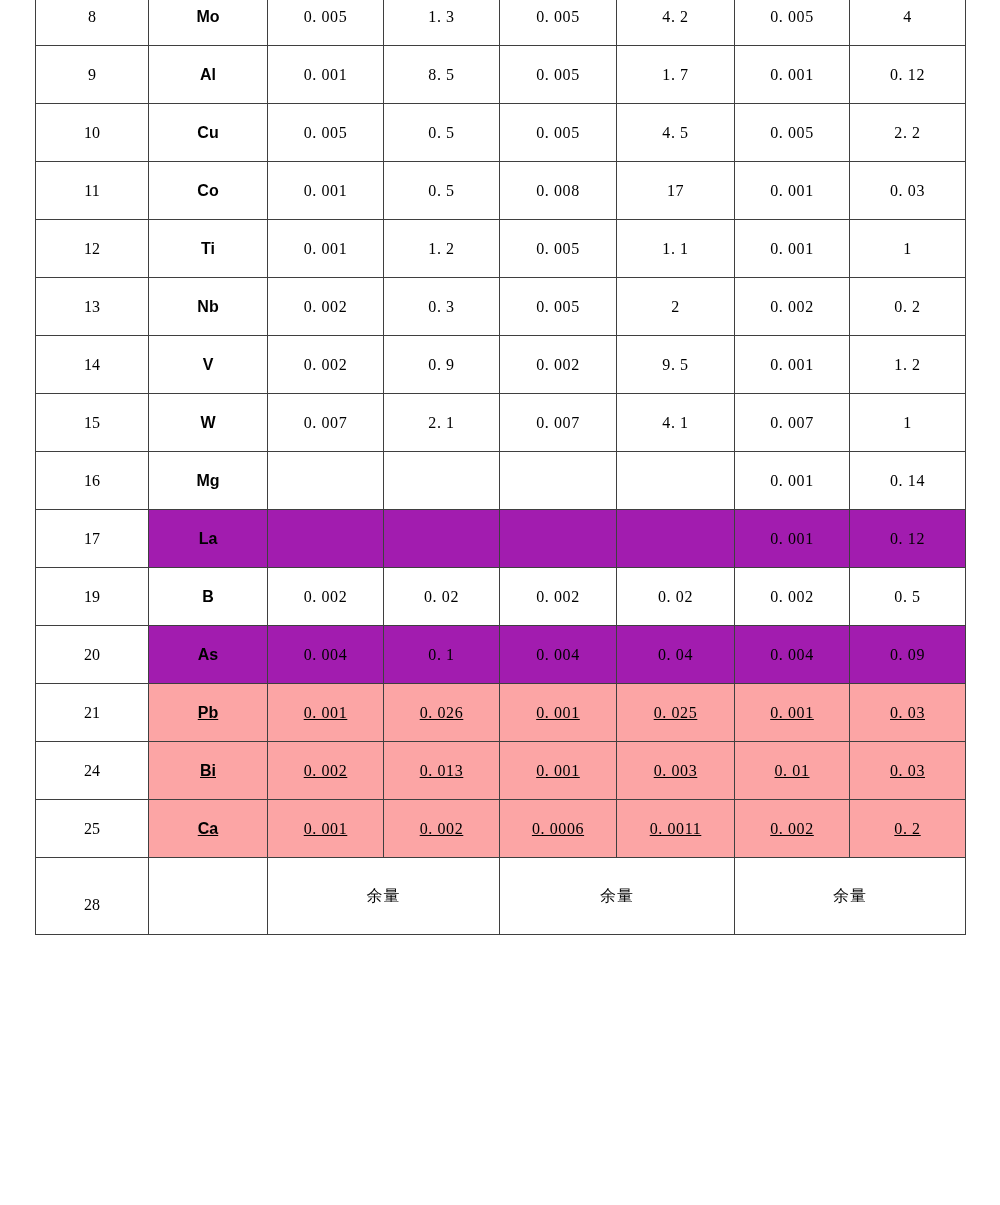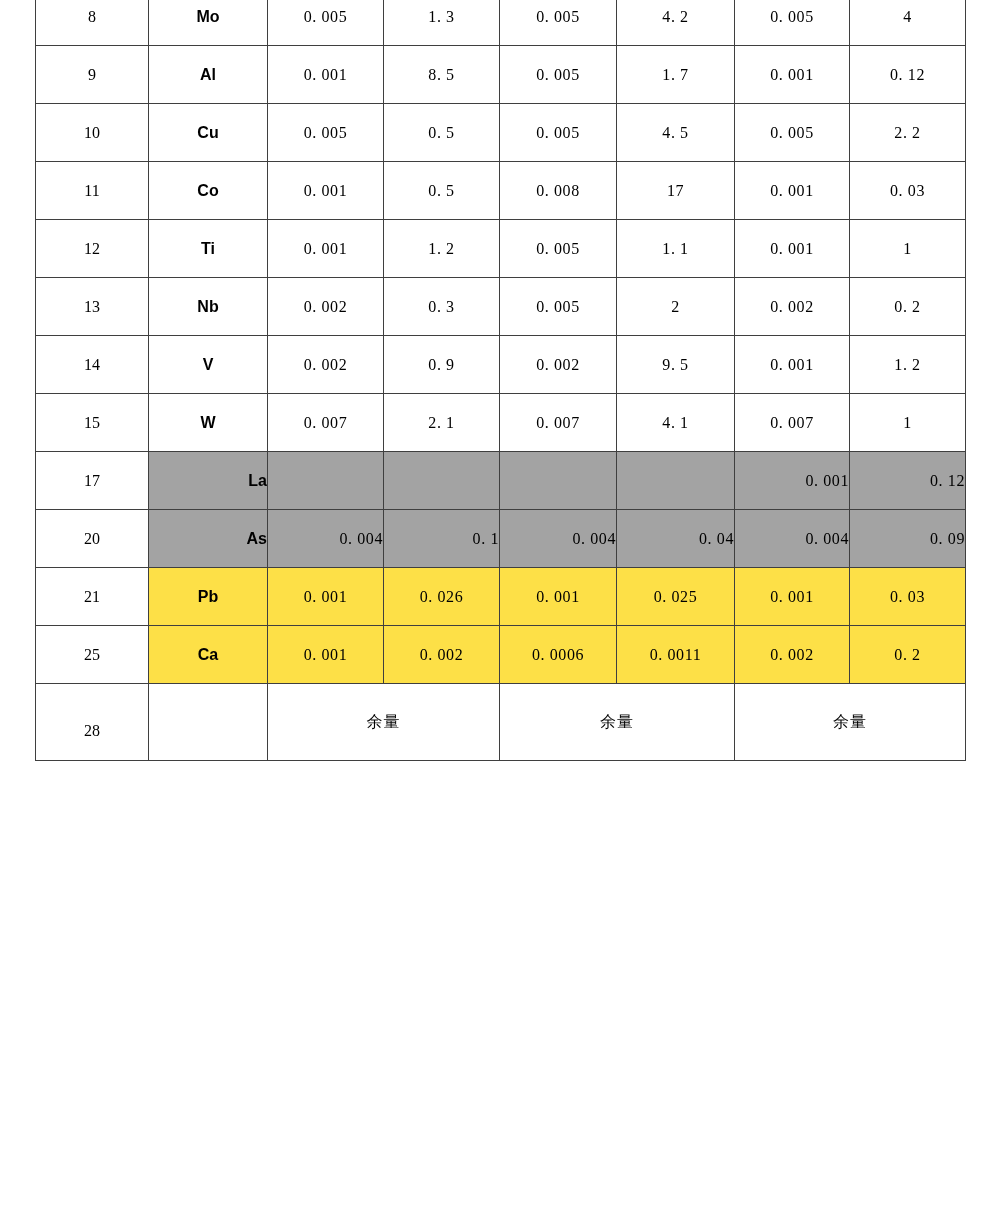--- a/index.html
+++ b/index.html
@@ -189,6 +189,16 @@
           <td class="num">0. 007</td>
           <td class="num">1</td>
         </tr>
+        <tr>
+          <td class="idx">16</td>
+          <td class="sym">Mg</td>
+          <td class="num empty"></td>
+          <td class="num empty"></td>
+          <td class="num empty"></td>
+          <td class="num empty"></td>
+          <td class="num">0. 001</td>
+          <td class="num">0. 14</td>
+        </tr>
         <tr class="fill-green">
           <td class="idx">17</td>
           <td class="sym">La</td>

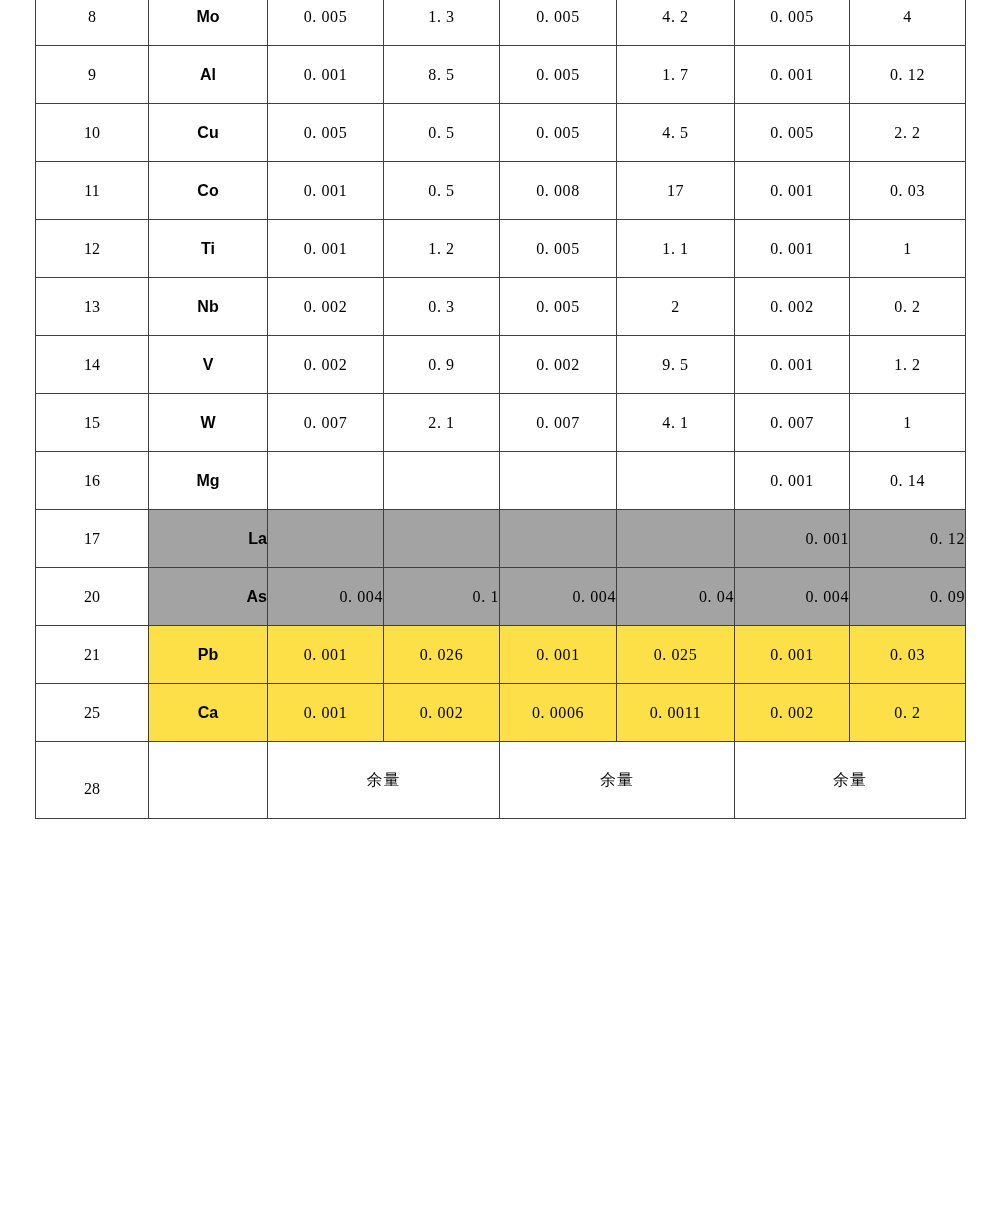--- a/index.html
+++ b/index.html
@@ -71,7 +71,7 @@
 
   
   tr.fill-green td.sym,
-  tr.fill-green td.num { background: #a3a3a3; text-align: right; }
+  tr.fill-green td.num { background: #a21caf; }
 
   tr.fill-yellow td.sym,
   tr.fill-yellow td.num { background: #fde047; }

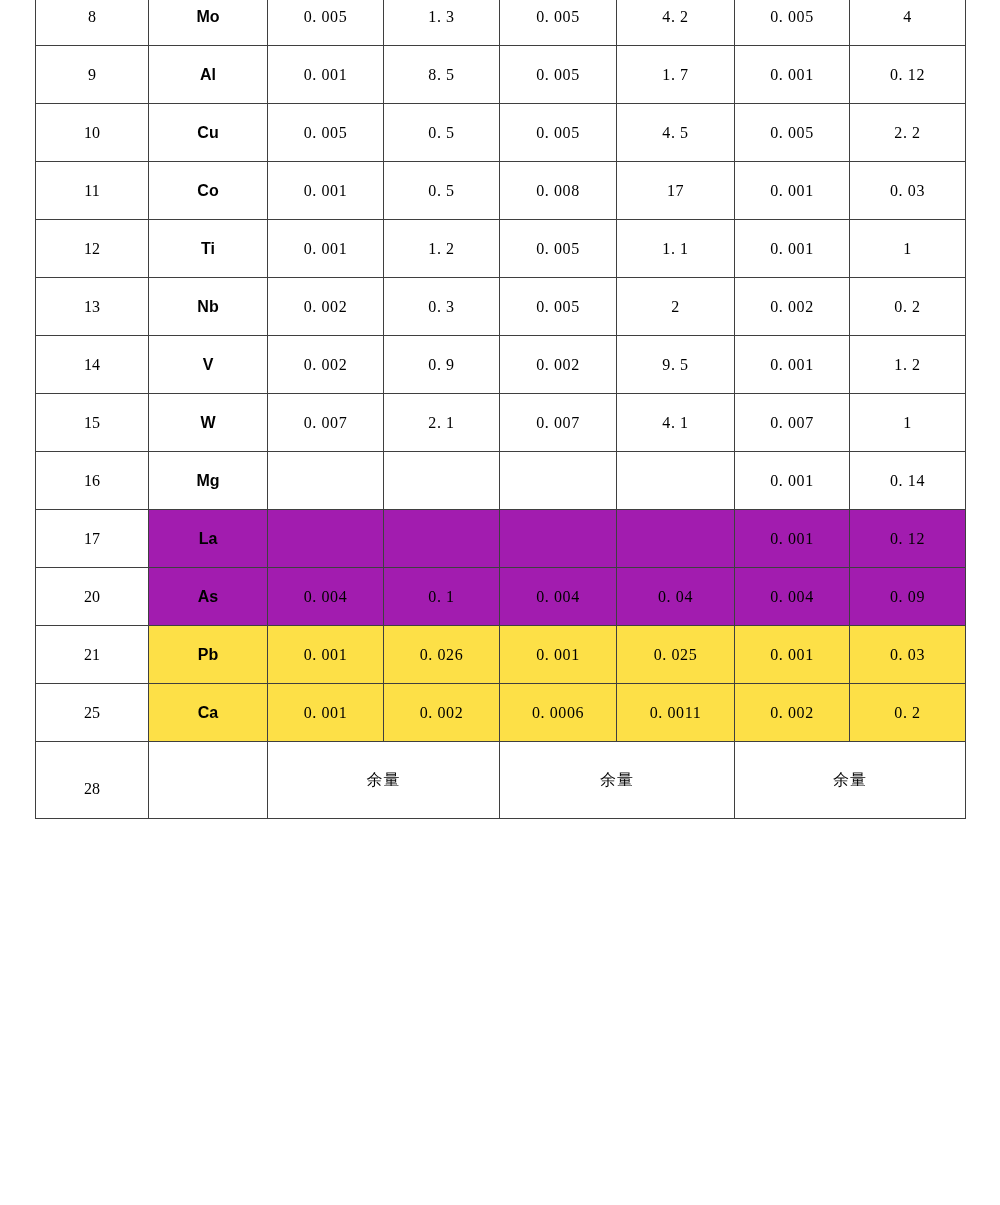--- a/index.html
+++ b/index.html
@@ -209,6 +209,16 @@
           <td class="num">0. 001</td>
           <td class="num">0. 12</td>
         </tr>
+        <tr>
+          <td class="idx">19</td>
+          <td class="sym">B</td>
+          <td class="num">0. 002</td>
+          <td class="num">0. 02</td>
+          <td class="num">0. 002</td>
+          <td class="num">0. 02</td>
+          <td class="num">0. 002</td>
+          <td class="num">0. 5</td>
+        </tr>
         <tr class="fill-green">
           <td class="idx">20</td>
           <td class="sym">As</td>

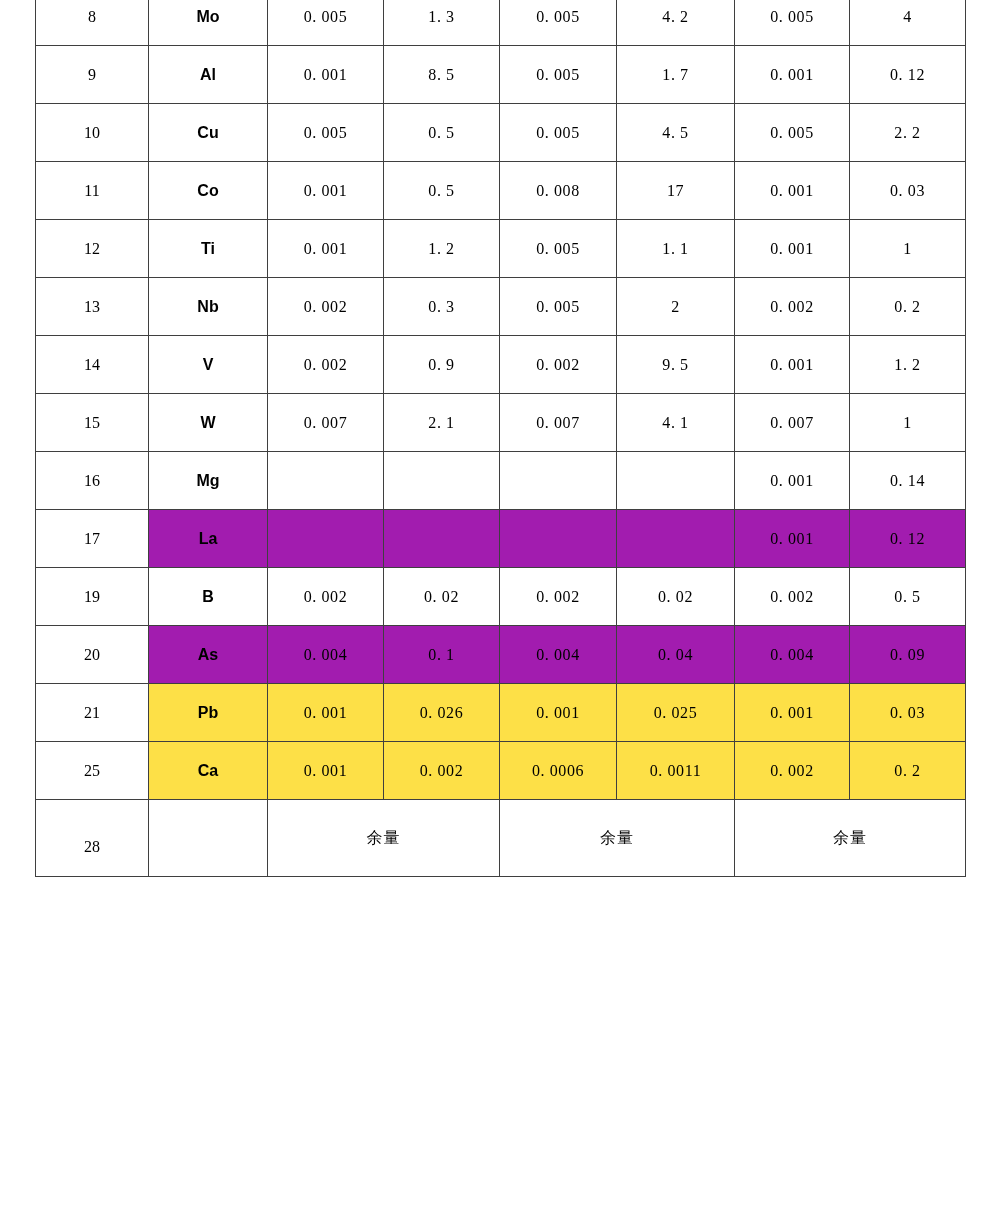--- a/index.html
+++ b/index.html
@@ -74,7 +74,7 @@
   tr.fill-green td.num { background: #a21caf; }
 
   tr.fill-yellow td.sym,
-  tr.fill-yellow td.num { background: #fde047; }
+  tr.fill-yellow td.num { background: #fca5a5; text-decoration: underline; }
 
   
   td.balance {

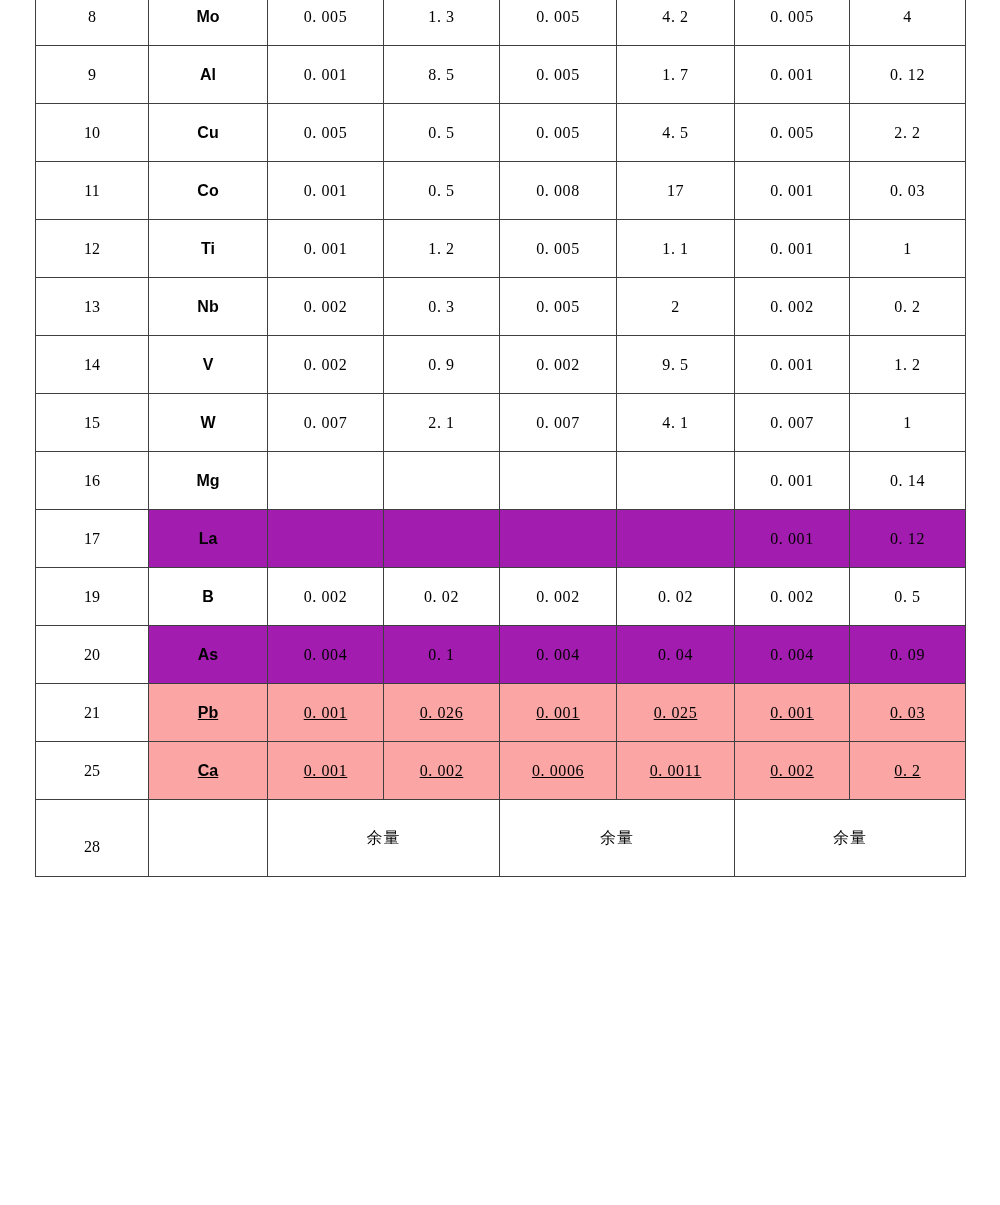--- a/index.html
+++ b/index.html
@@ -240,6 +240,16 @@
           <td class="num">0. 03</td>
         </tr>
         <tr class="fill-yellow">
+          <td class="idx">24</td>
+          <td class="sym">Bi</td>
+          <td class="num">0. 002</td>
+          <td class="num">0. 013</td>
+          <td class="num">0. 001</td>
+          <td class="num">0. 003</td>
+          <td class="num">0. 01</td>
+          <td class="num">0. 03</td>
+        </tr>
+        <tr class="fill-yellow">
           <td class="idx">25</td>
           <td class="sym">Ca</td>
           <td class="num">0. 001</td>

